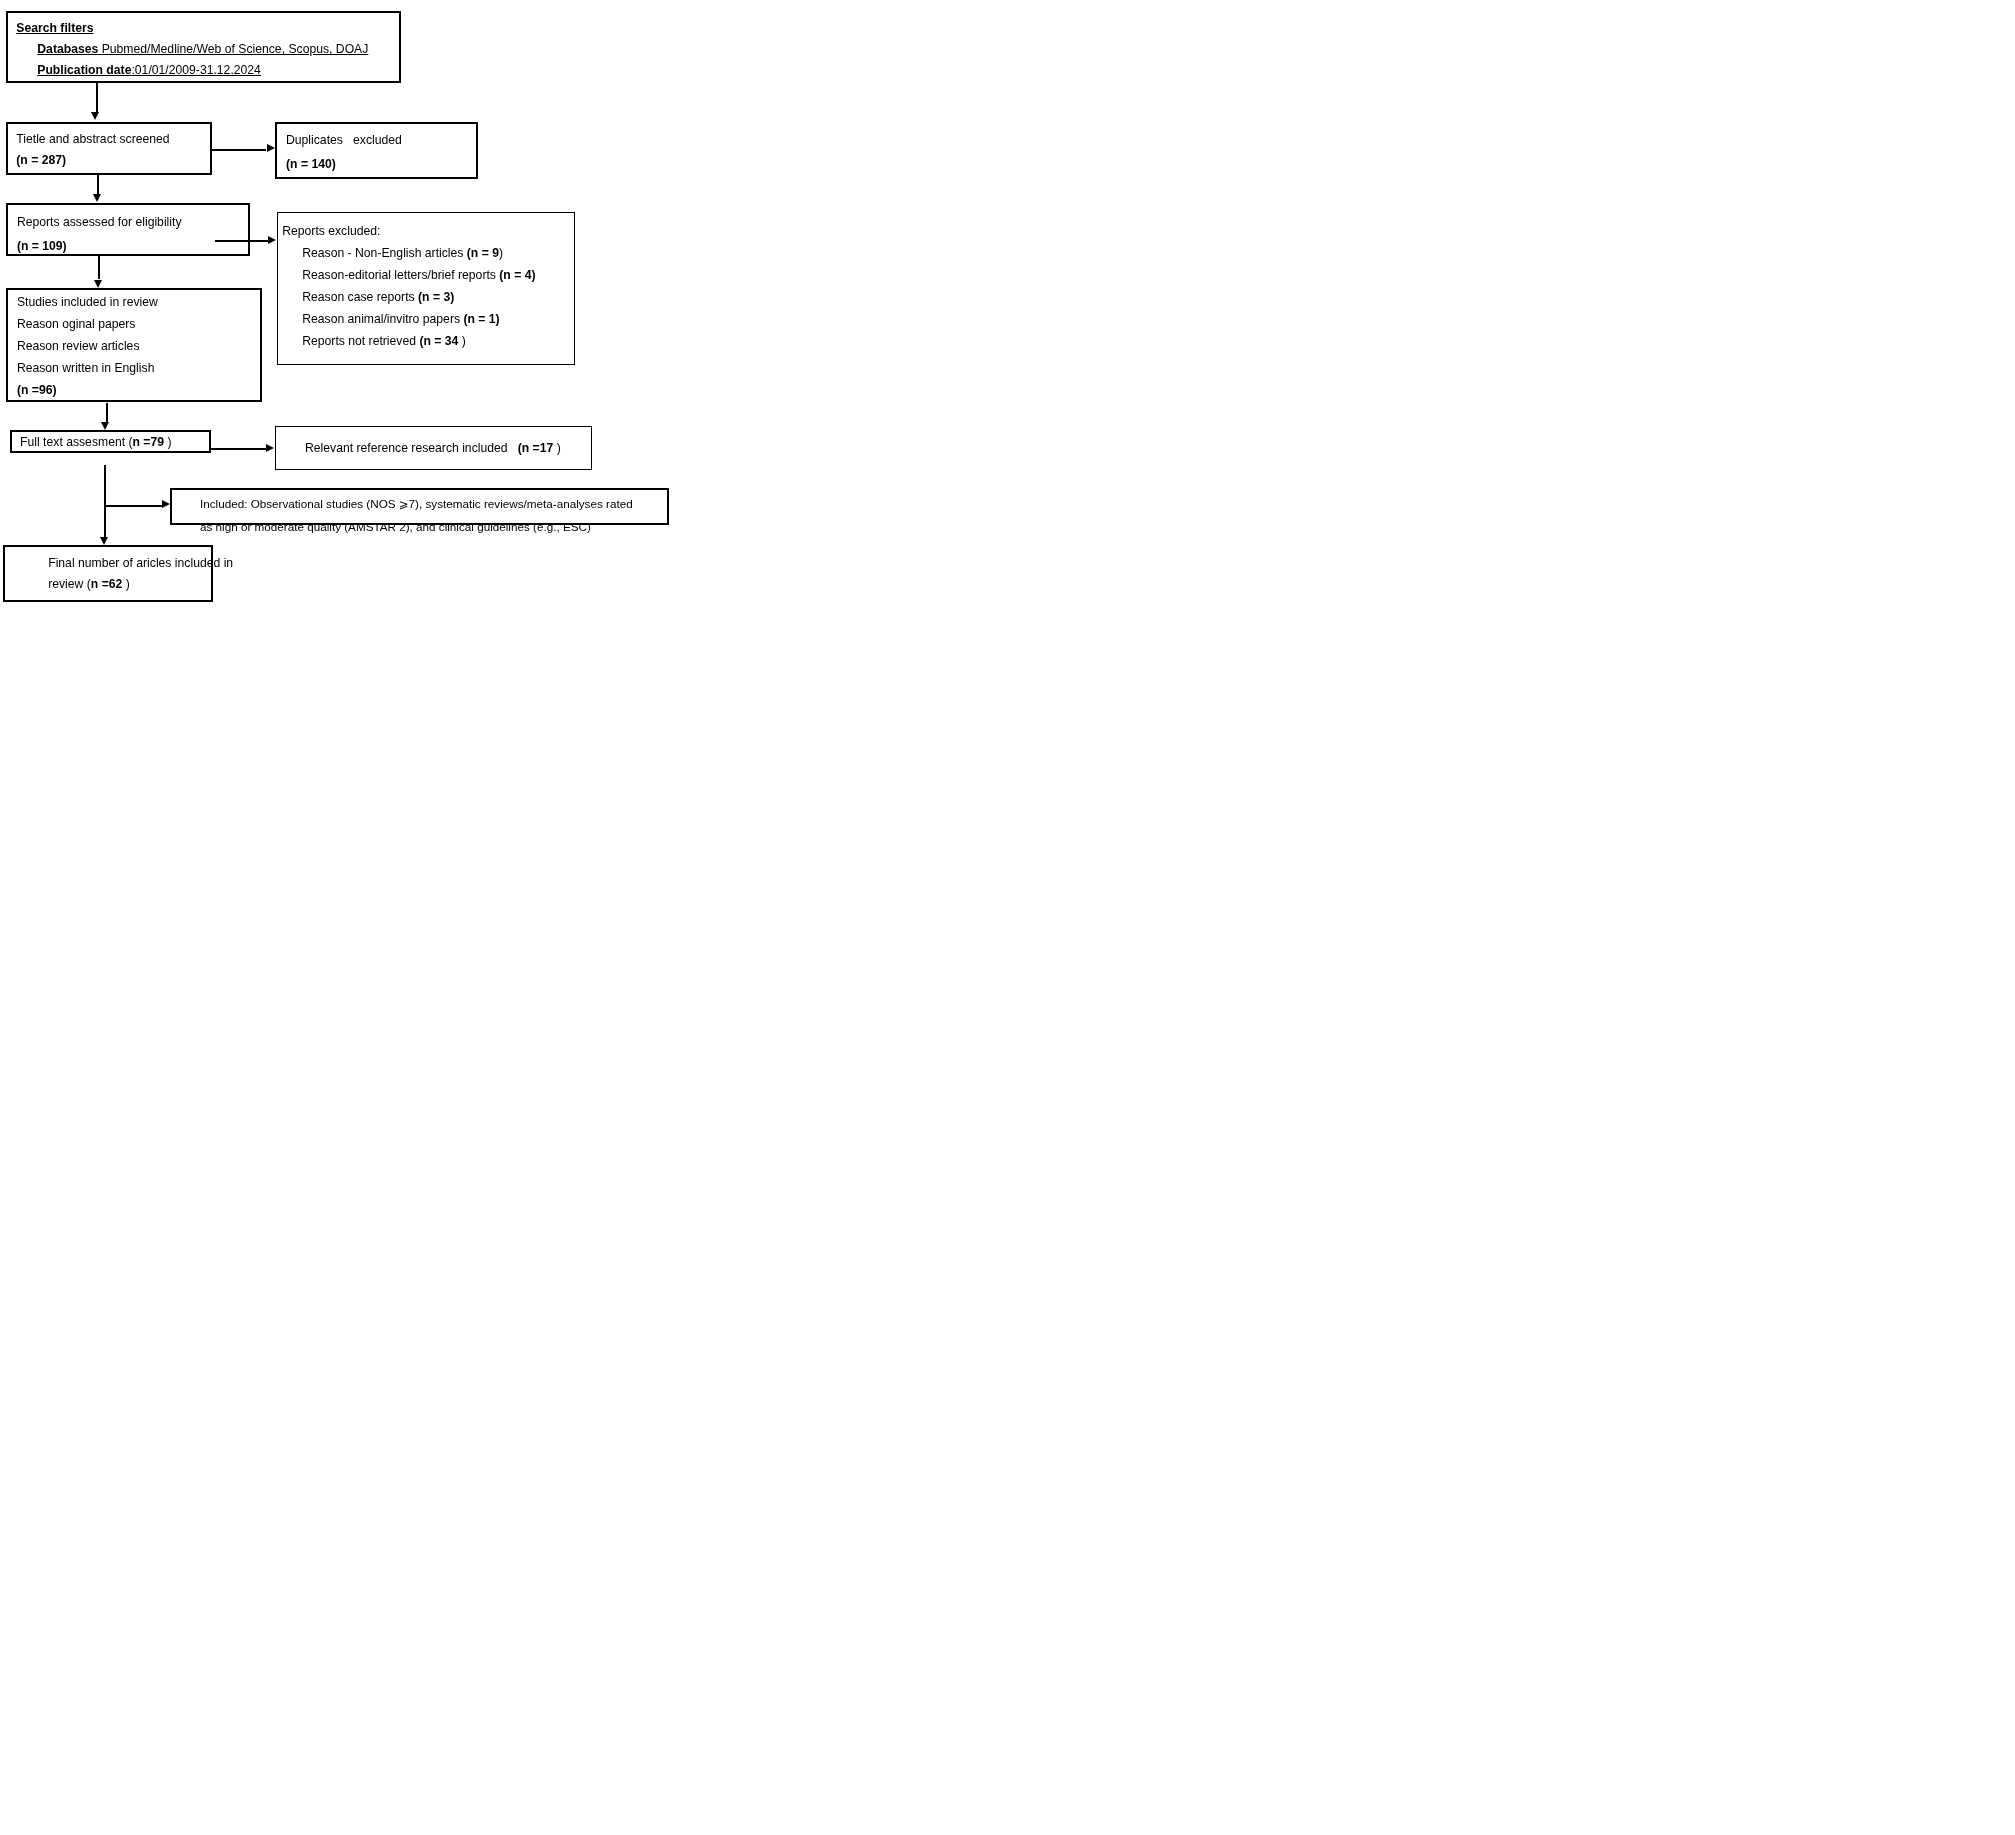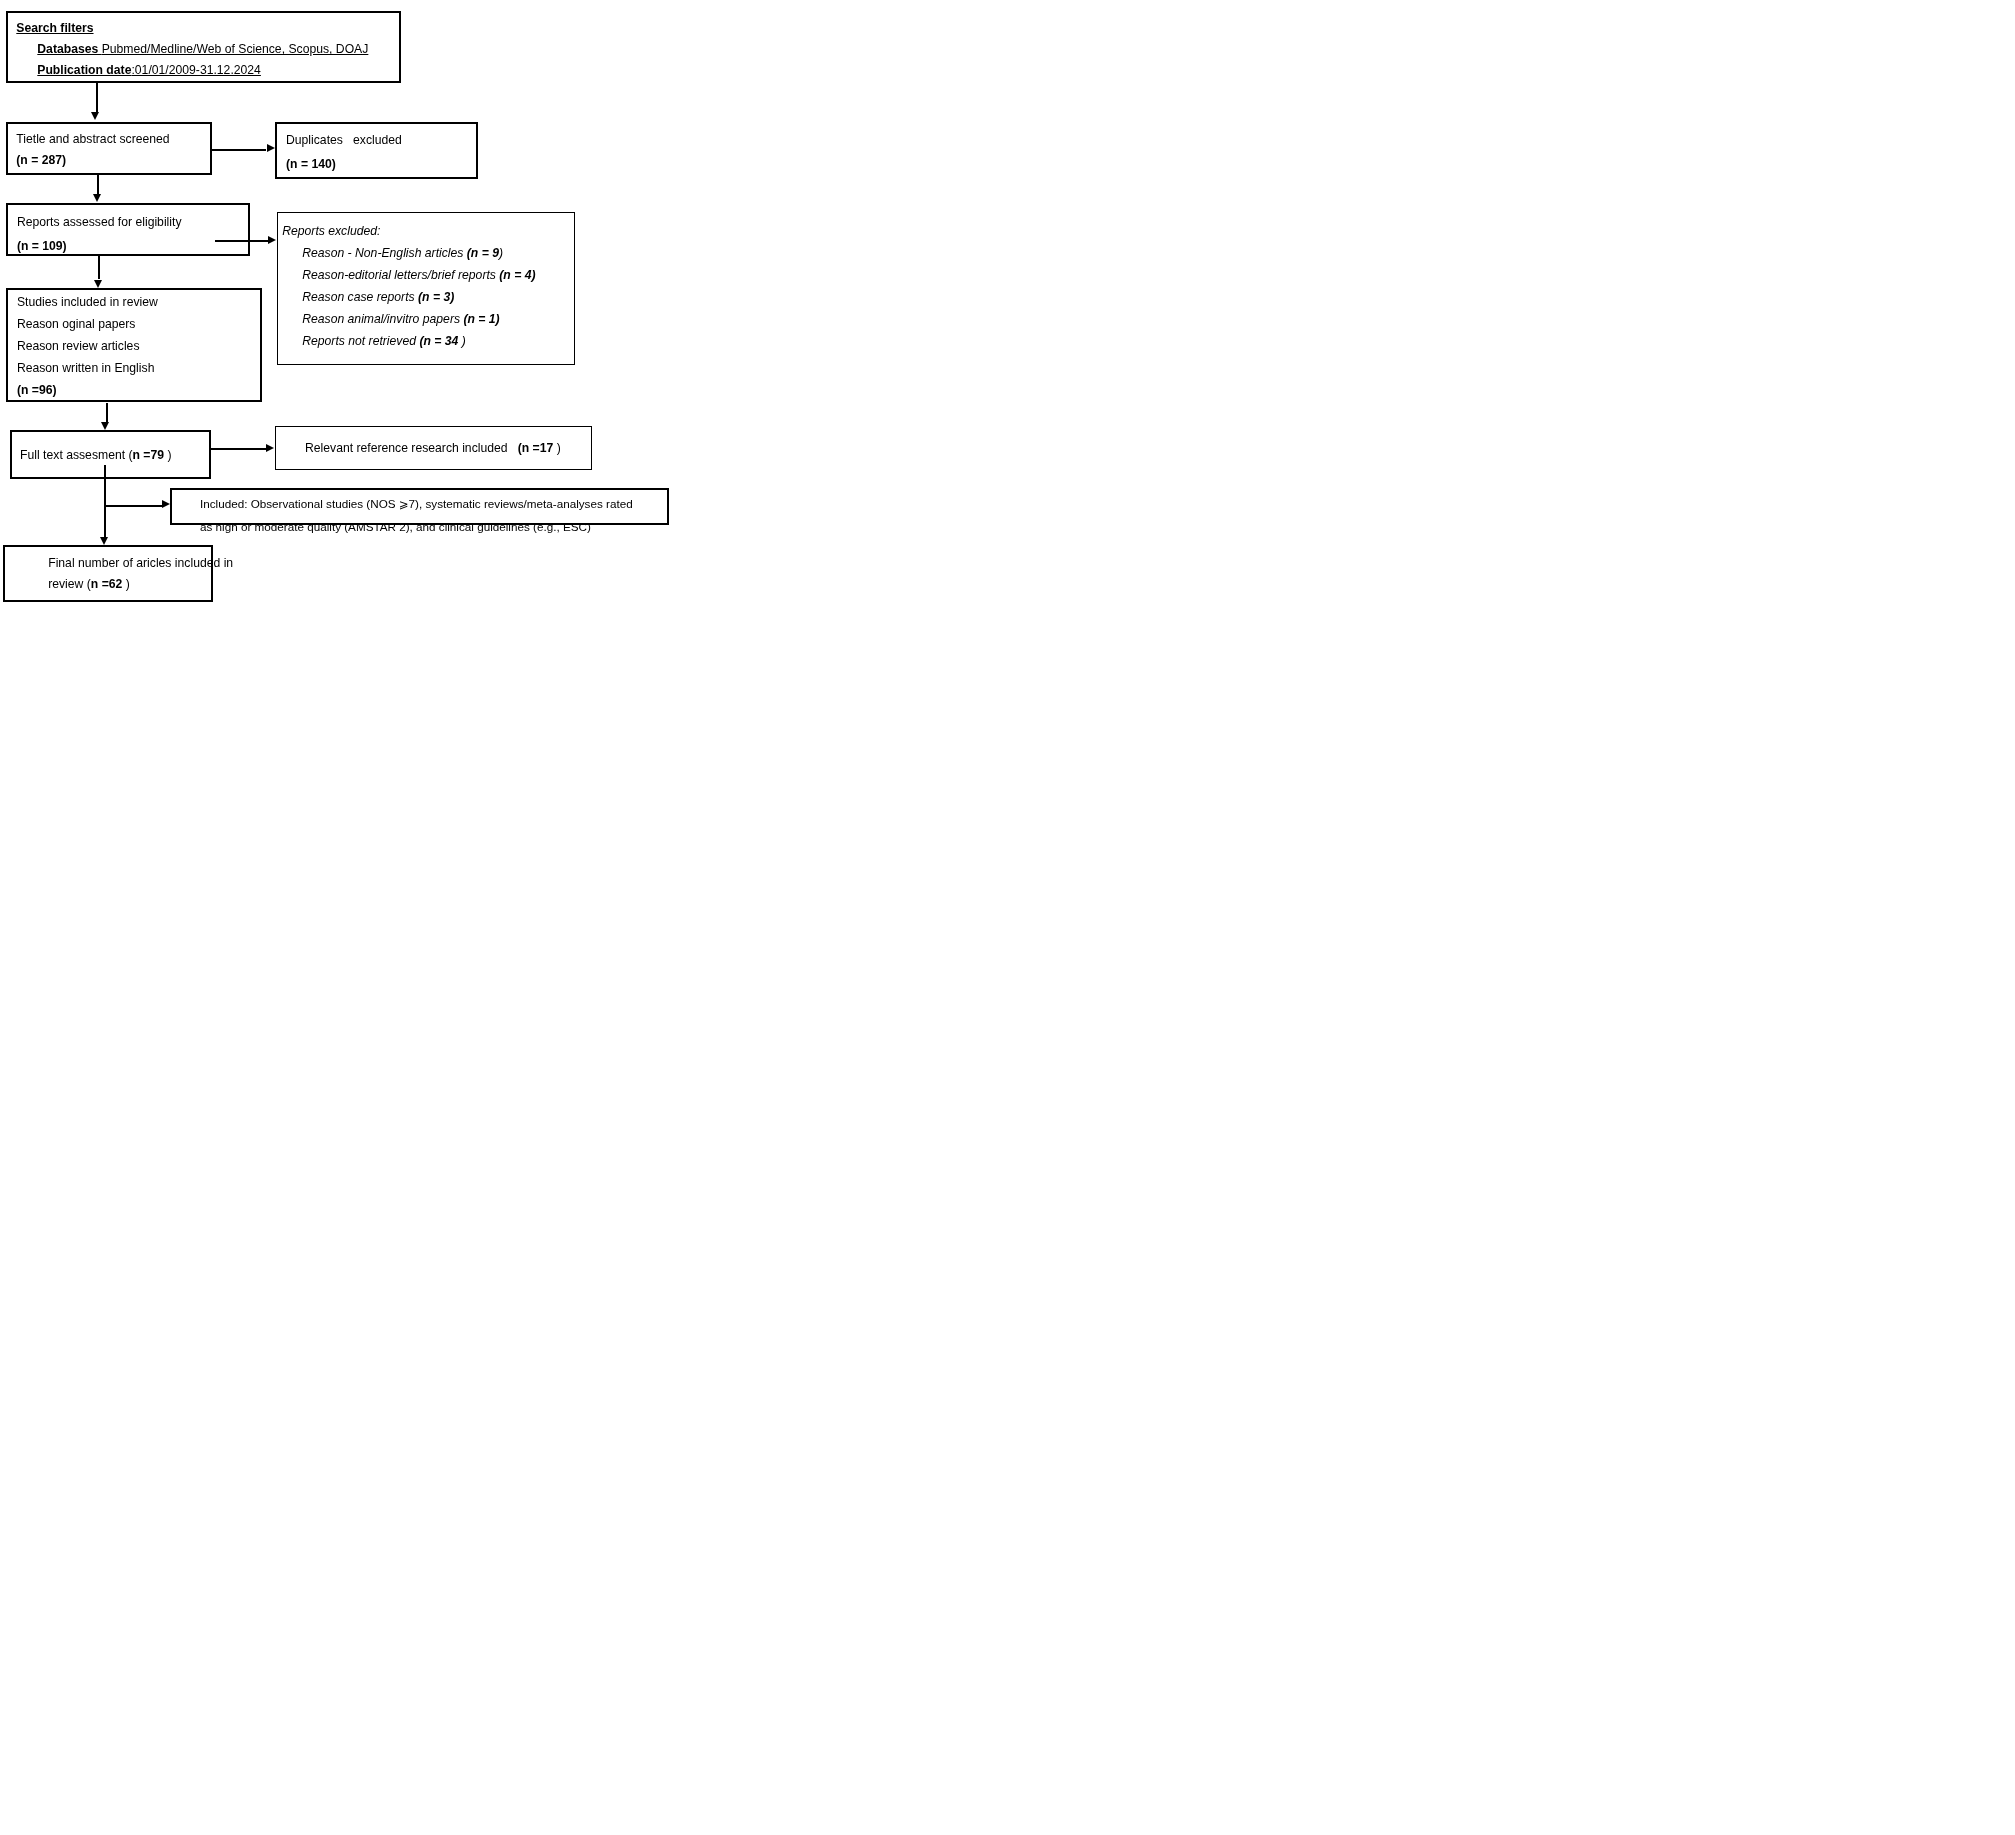--- a/index.html
+++ b/index.html
@@ -103,7 +103,7 @@
       </div>
     </div>
 
-  <div class="box thin" id="box-excluded" style="left:277px;top:212px;width:298px;height:153px;font-style:italic;">
+  <div class="box thin" id="box-excluded" style="left:277px;top:212px;width:298px;height:153px;">
       <div class="line">
         <span>Reports excluded:</span>
       </div>

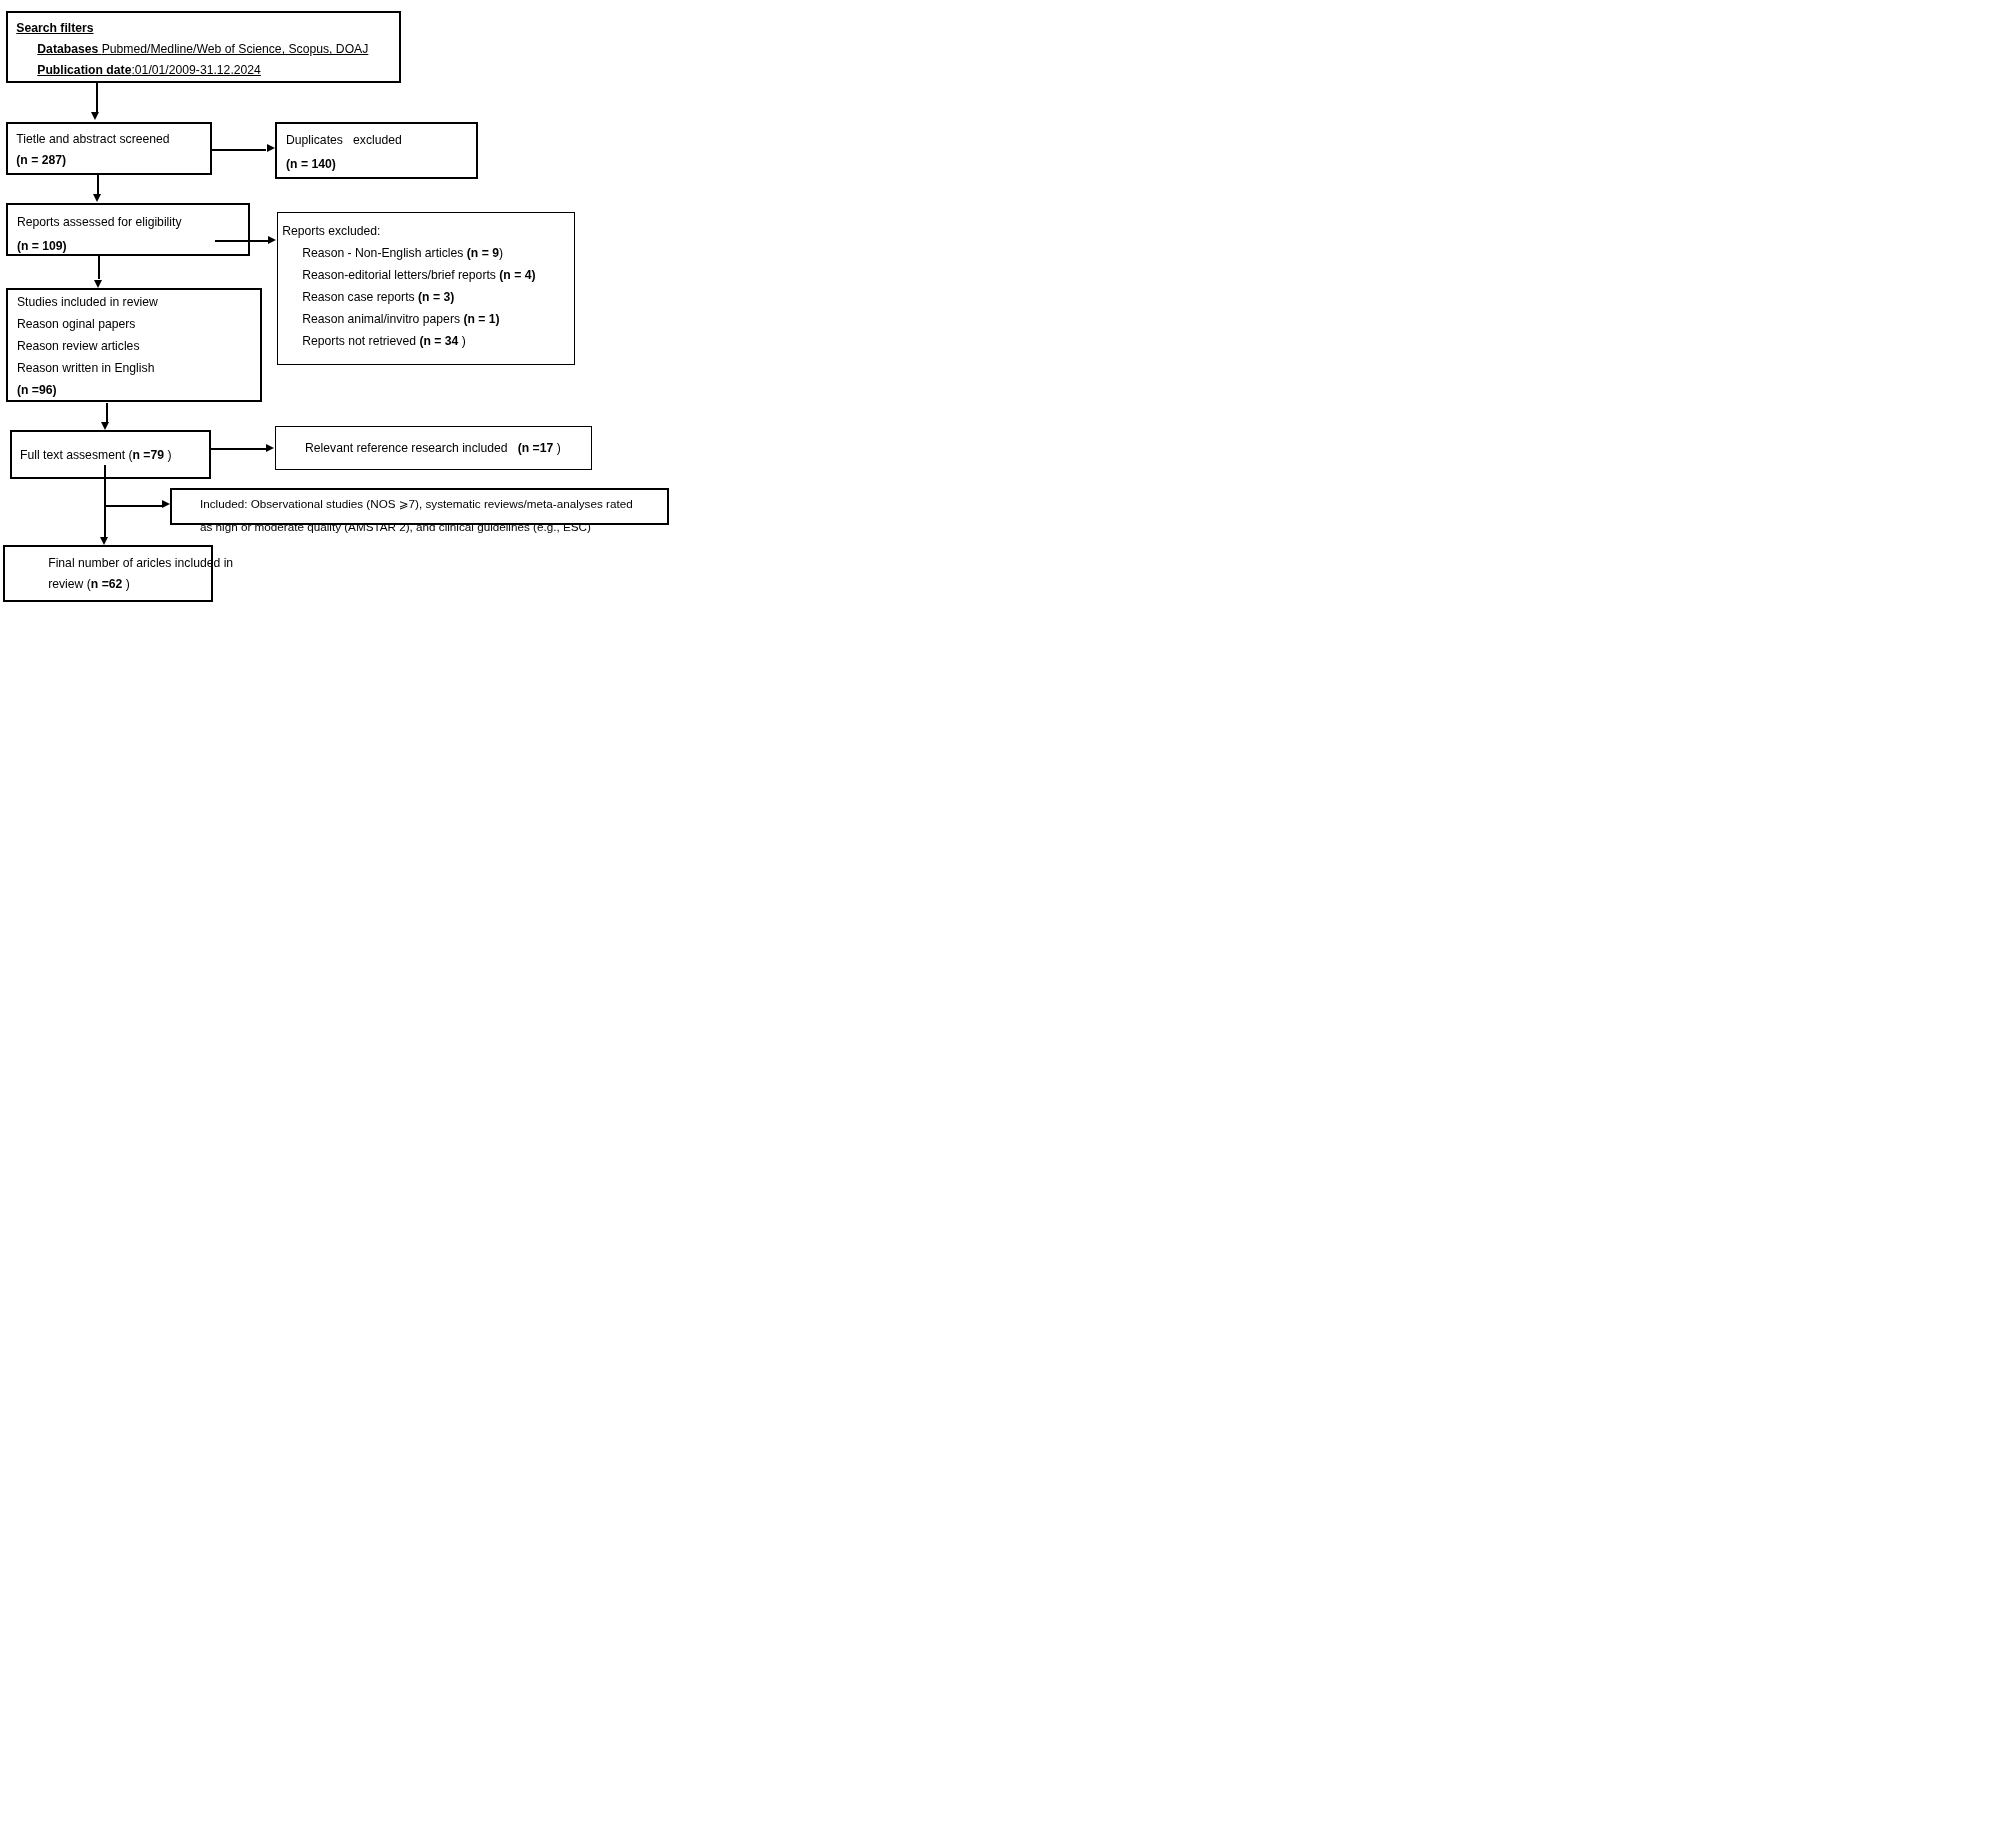--- a/index.html
+++ b/index.html
@@ -149,7 +149,7 @@
       </div>
     </div>
 
-  <div class="box" id="box-fulltext" style="left:9.6px;top:430px;width:201px;height:49px;align-items:center;">
+  <div class="box" id="box-fulltext" style="left:9.6px;top:430px;width:201px;height:23px;align-items:center;">
       <div class="line">
         <span>Full text assesment (</span>
         <span class="b">n =79</span>

